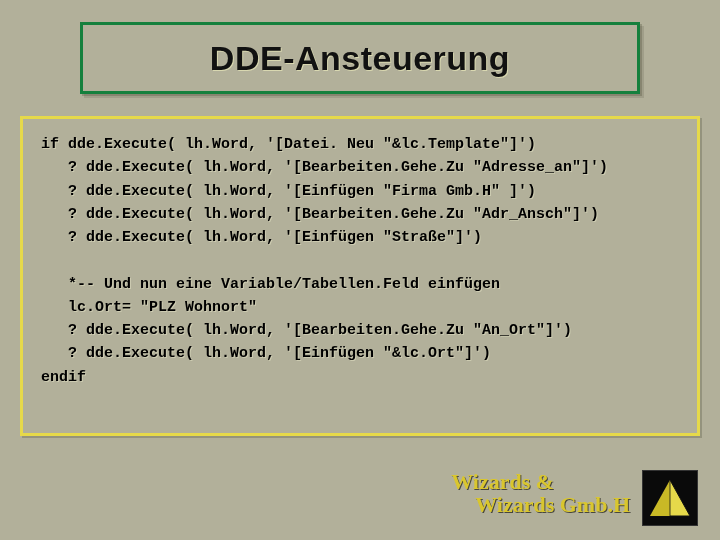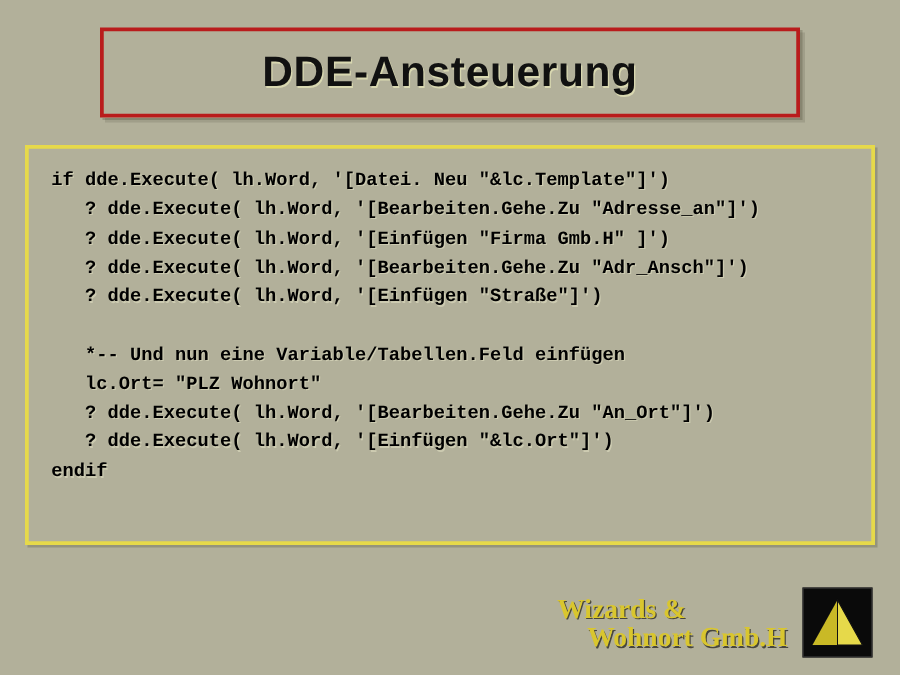--- a/index.html
+++ b/index.html
@@ -17,7 +17,7 @@
     top: 22px;
     width: 560px;
     height: 72px;
-    border: 3px solid #b91c1c;
+    border: 3px solid #15803d;
     display: flex;
     align-items: center;
     justify-content: center;

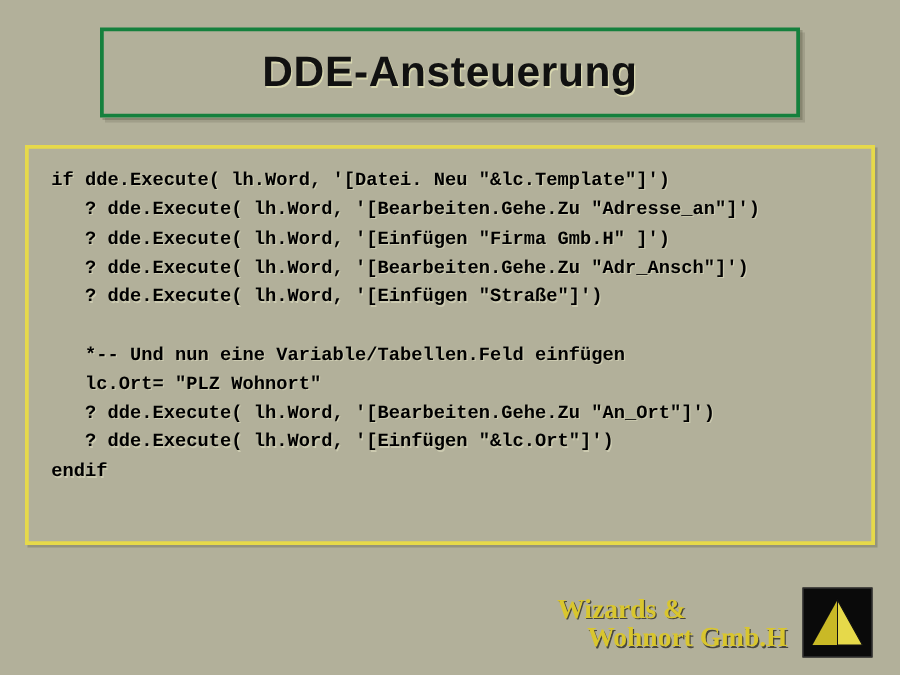--- a/index.html
+++ b/index.html
@@ -56,7 +56,7 @@
     right: 22px;
     bottom: 14px;
     display: flex;
-    align-items: center;
+    align-items: flex-start;
     gap: 12px;
   }
   .footer-text {

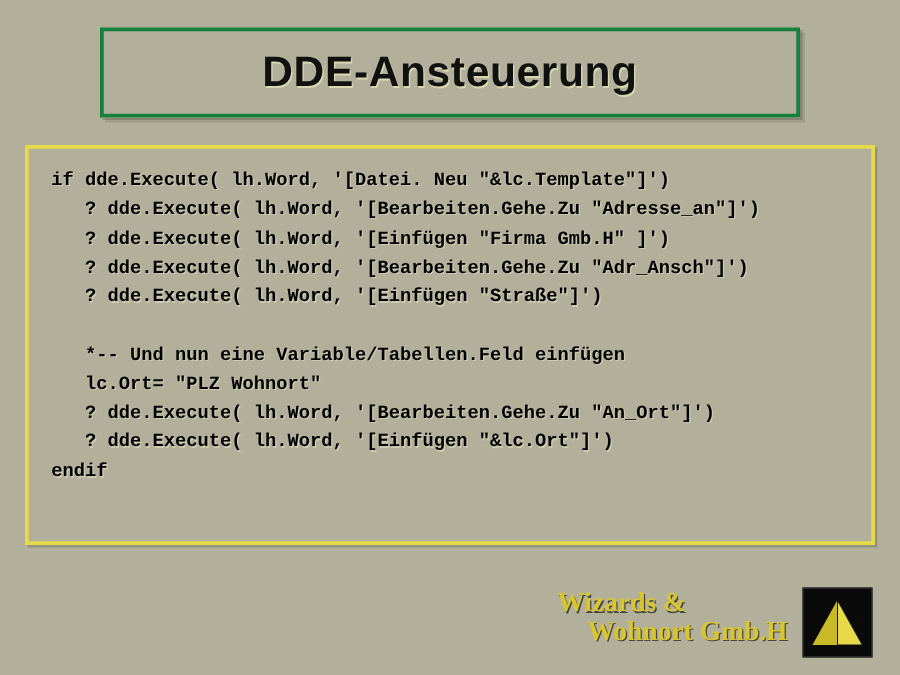--- a/index.html
+++ b/index.html
@@ -105,7 +105,7 @@
 <div class="footer">
   <div class="footer-text">
     <span>Wizards &amp;</span><br>
-    <span class="line2">Wohnort Gmb.H</span>
+    <span class="line2">Wizards Gmb.H</span>
   </div>
   <div class="logo">
     <svg width="48" height="48" viewBox="0 0 48 48">

